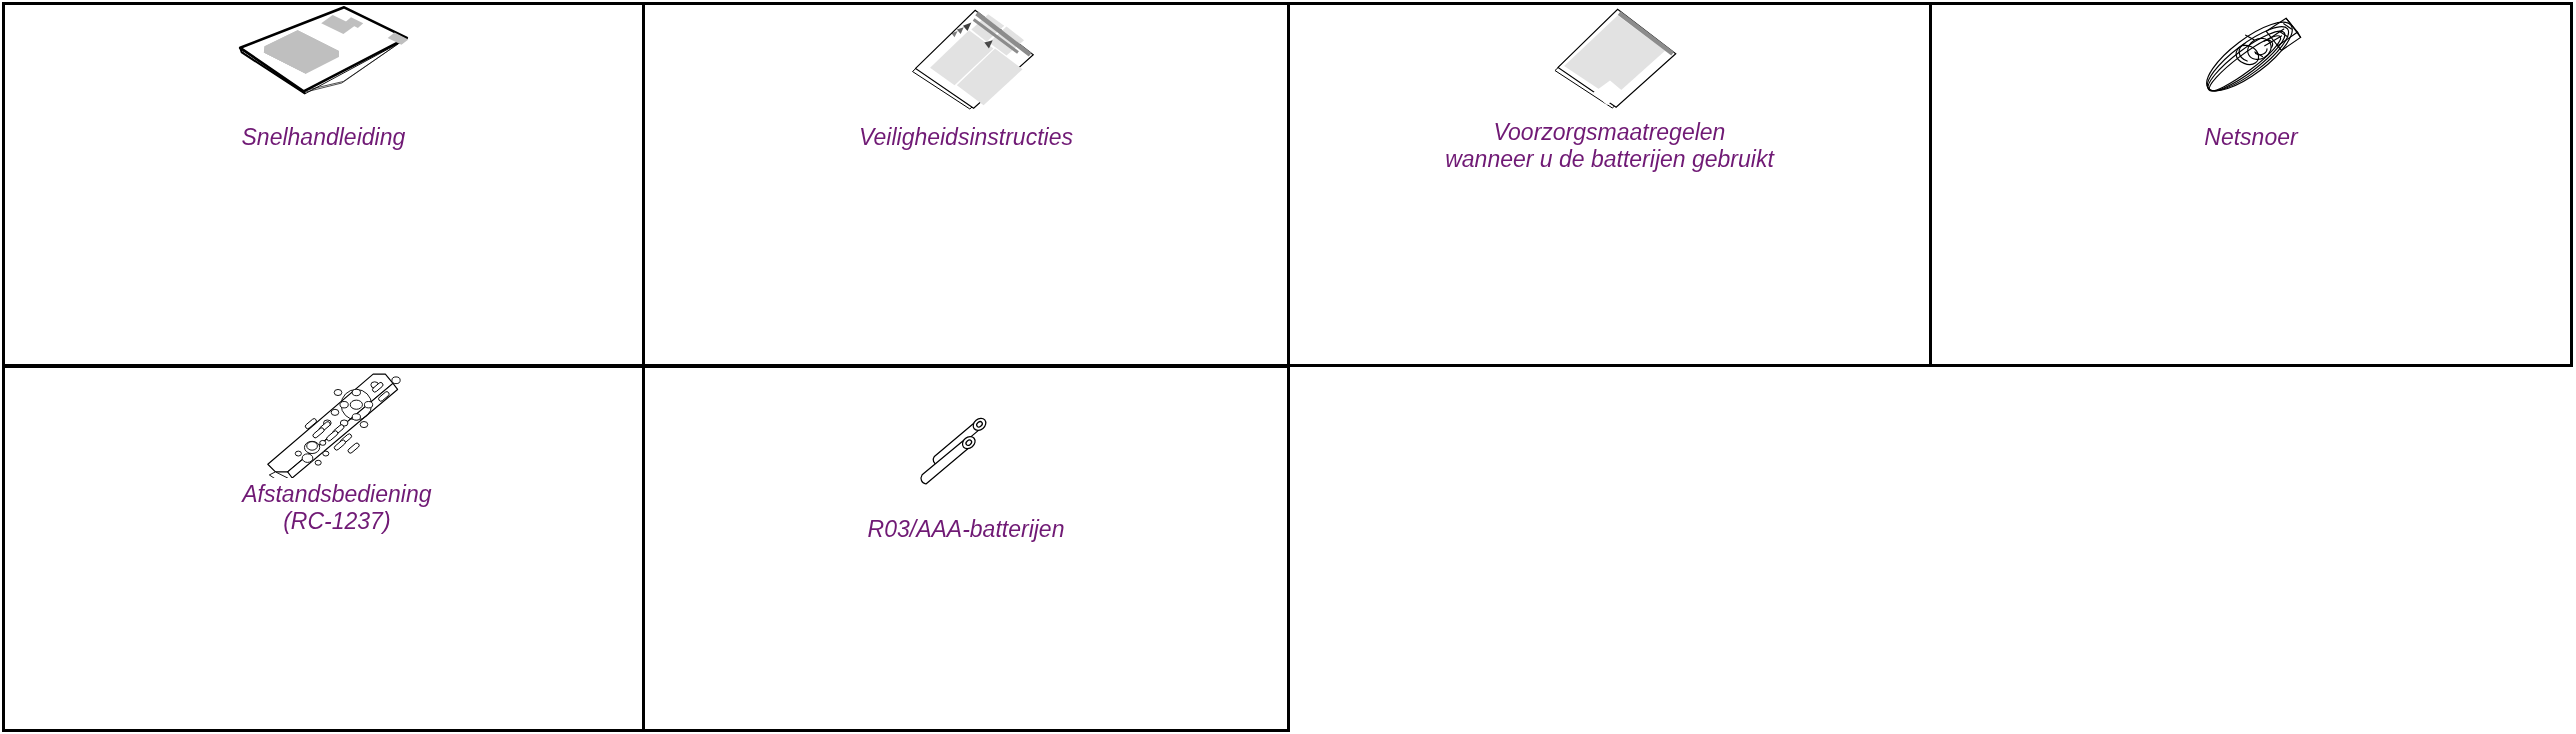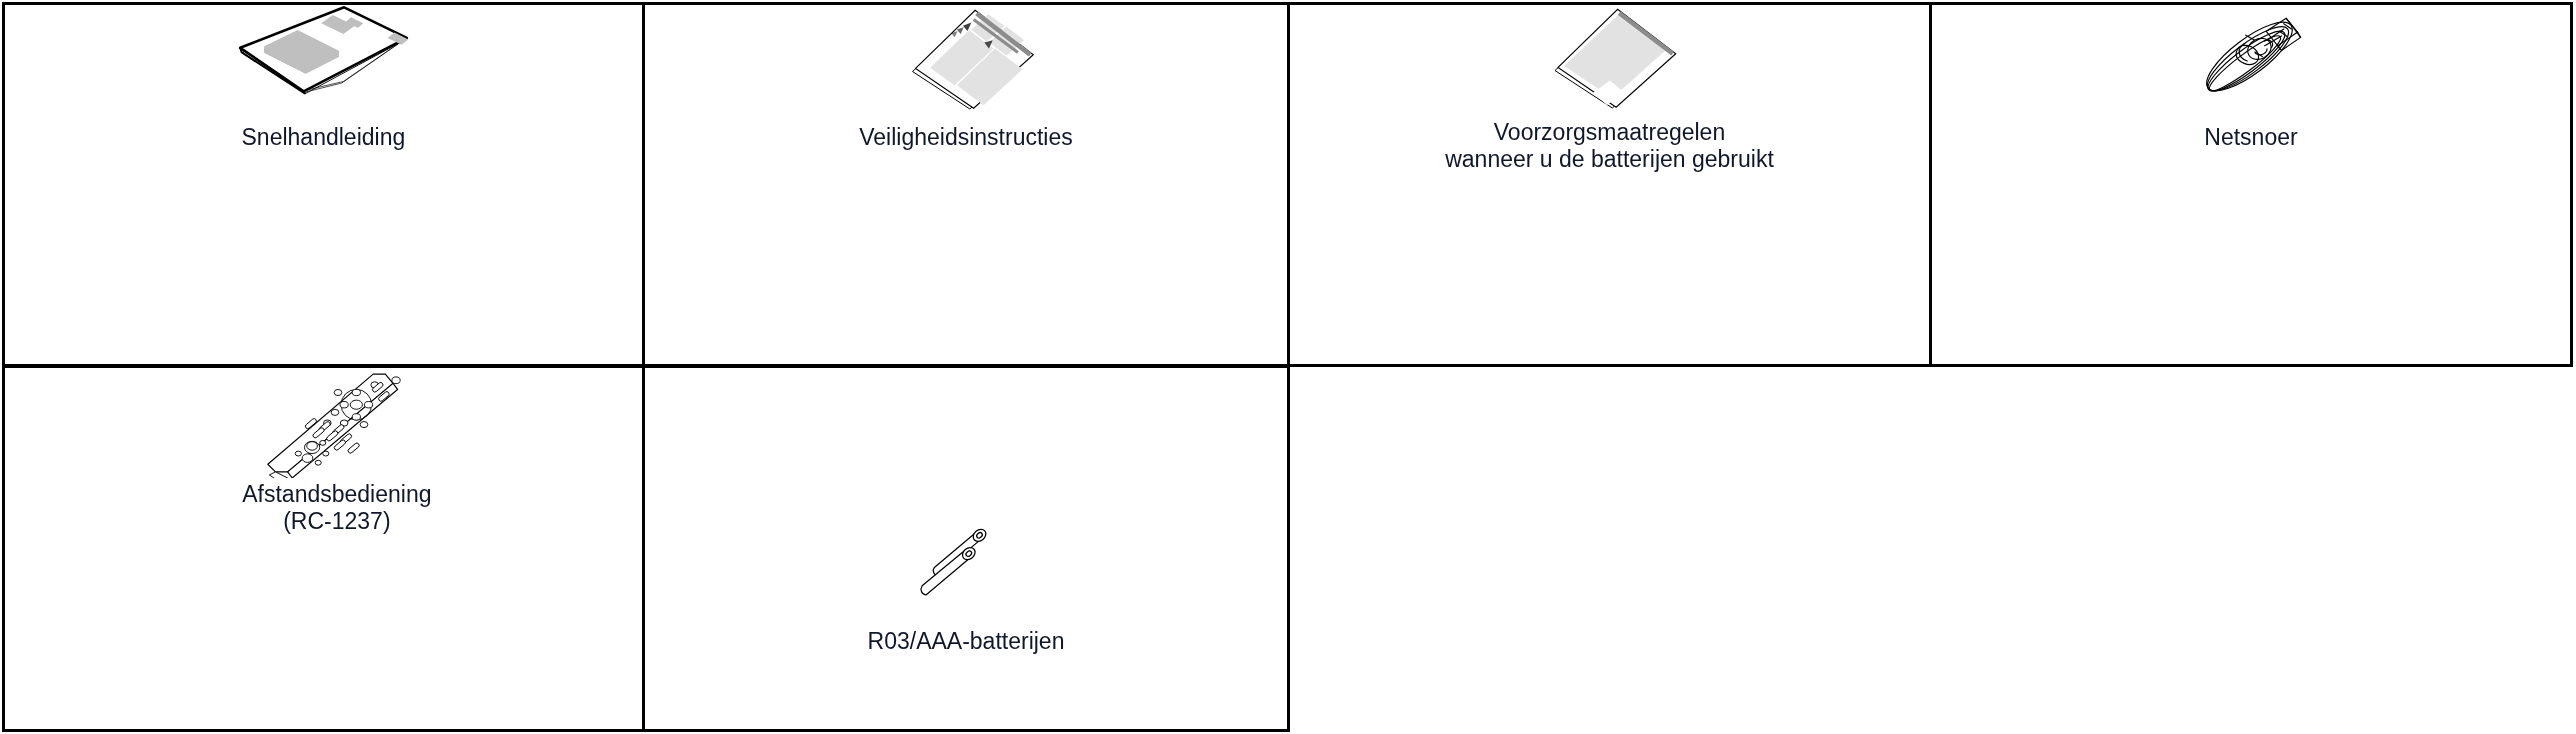--- a/index.html
+++ b/index.html
@@ -58,13 +58,14 @@
   }
   .caption {
     text-align: center;
-    color: #0f172a;
+    color: #701a75;
     font-family: "Liberation Sans", "DejaVu Sans", sans-serif;
     font-size: 23px;
     line-height: 26px;
     letter-spacing: 0px;
     white-space: pre-line;
     font-weight: 400;
+    font-style: italic;
   }
   .caption.two-line { line-height: 27px; }
 

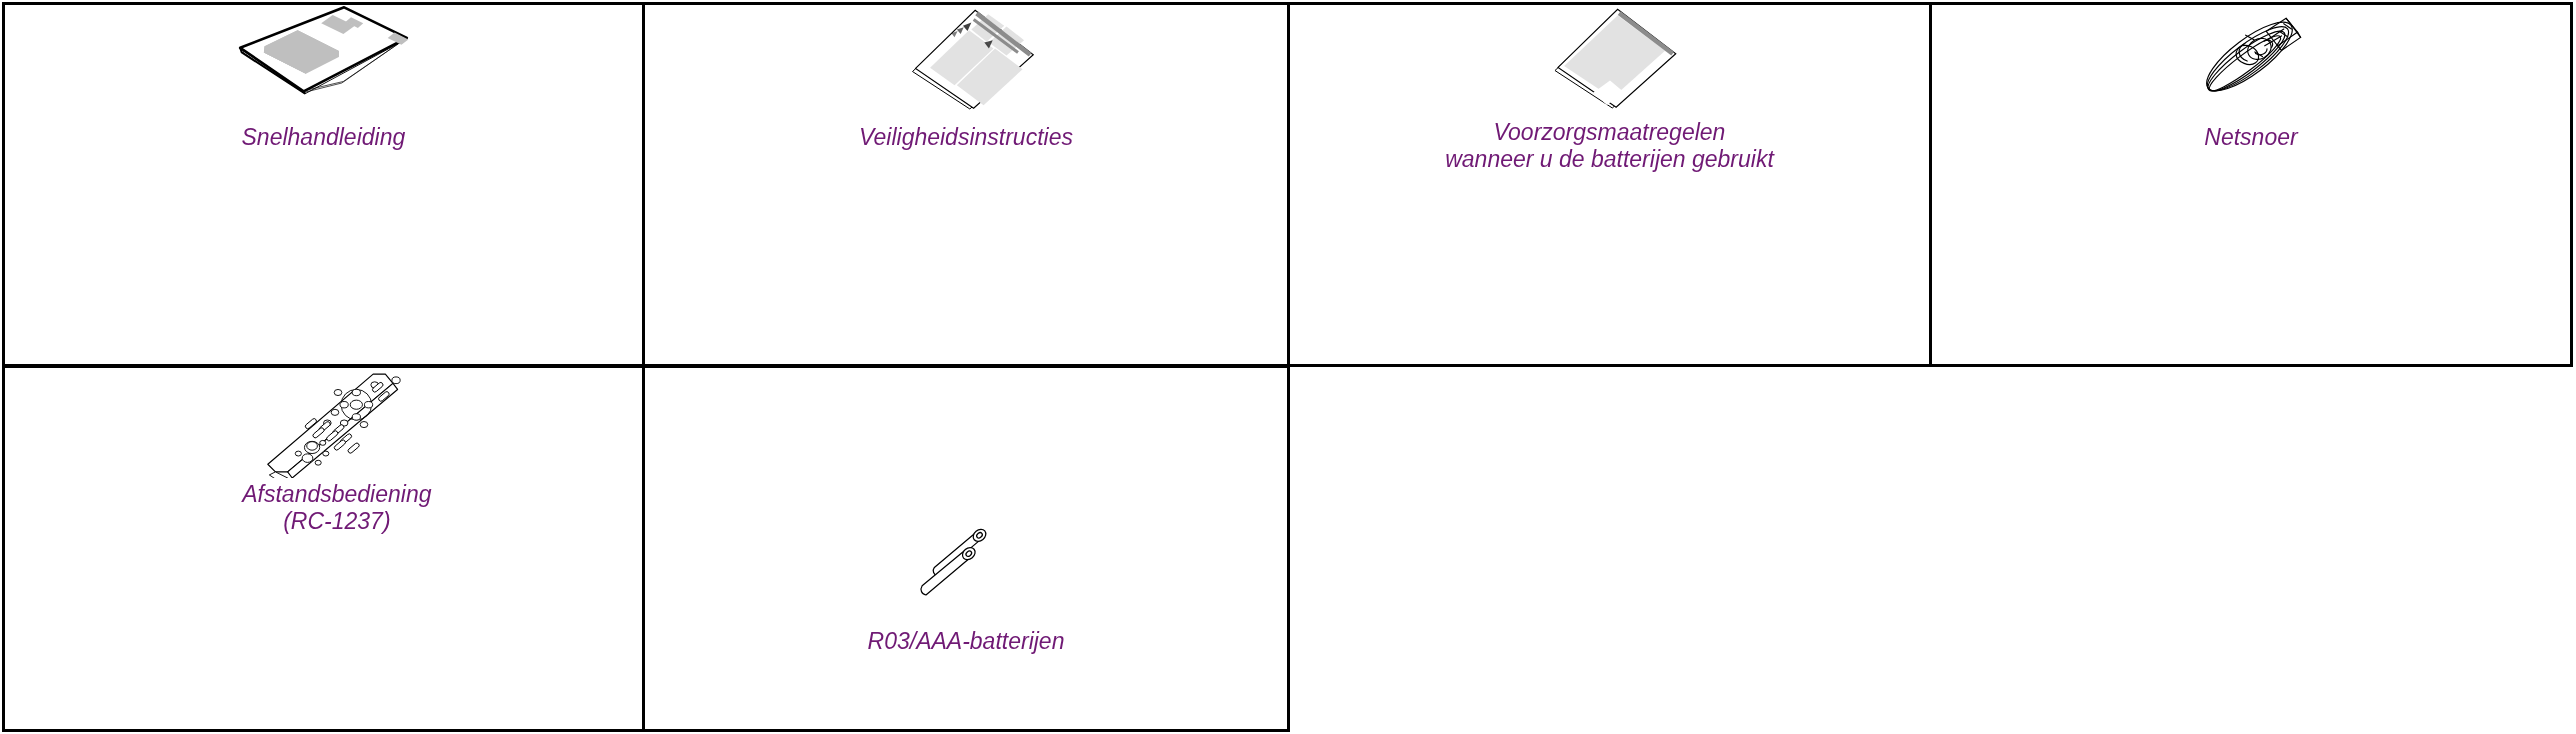--- a/index.html
+++ b/index.html
@@ -76,7 +76,7 @@
   #cell-powercord    { left: 1932px; top: 4.6px;   width: 638px; height: 359px; }
   
   #cell-remote       { left: 5.4px;    top: 368px; width: 636px; height: 361px; padding-left: 27px; }
-  #cell-batteries    { left: 645px;  top: 368px; width: 642px; height: 286px; justify-content: flex-end; }
+  #cell-batteries    { left: 645px;  top: 368px; width: 642px; height: 286px; }
   #cell-empty        { left: 1290px; top: 368px; width: 1283px; height: 361px; }
 
   .art-wrap {

